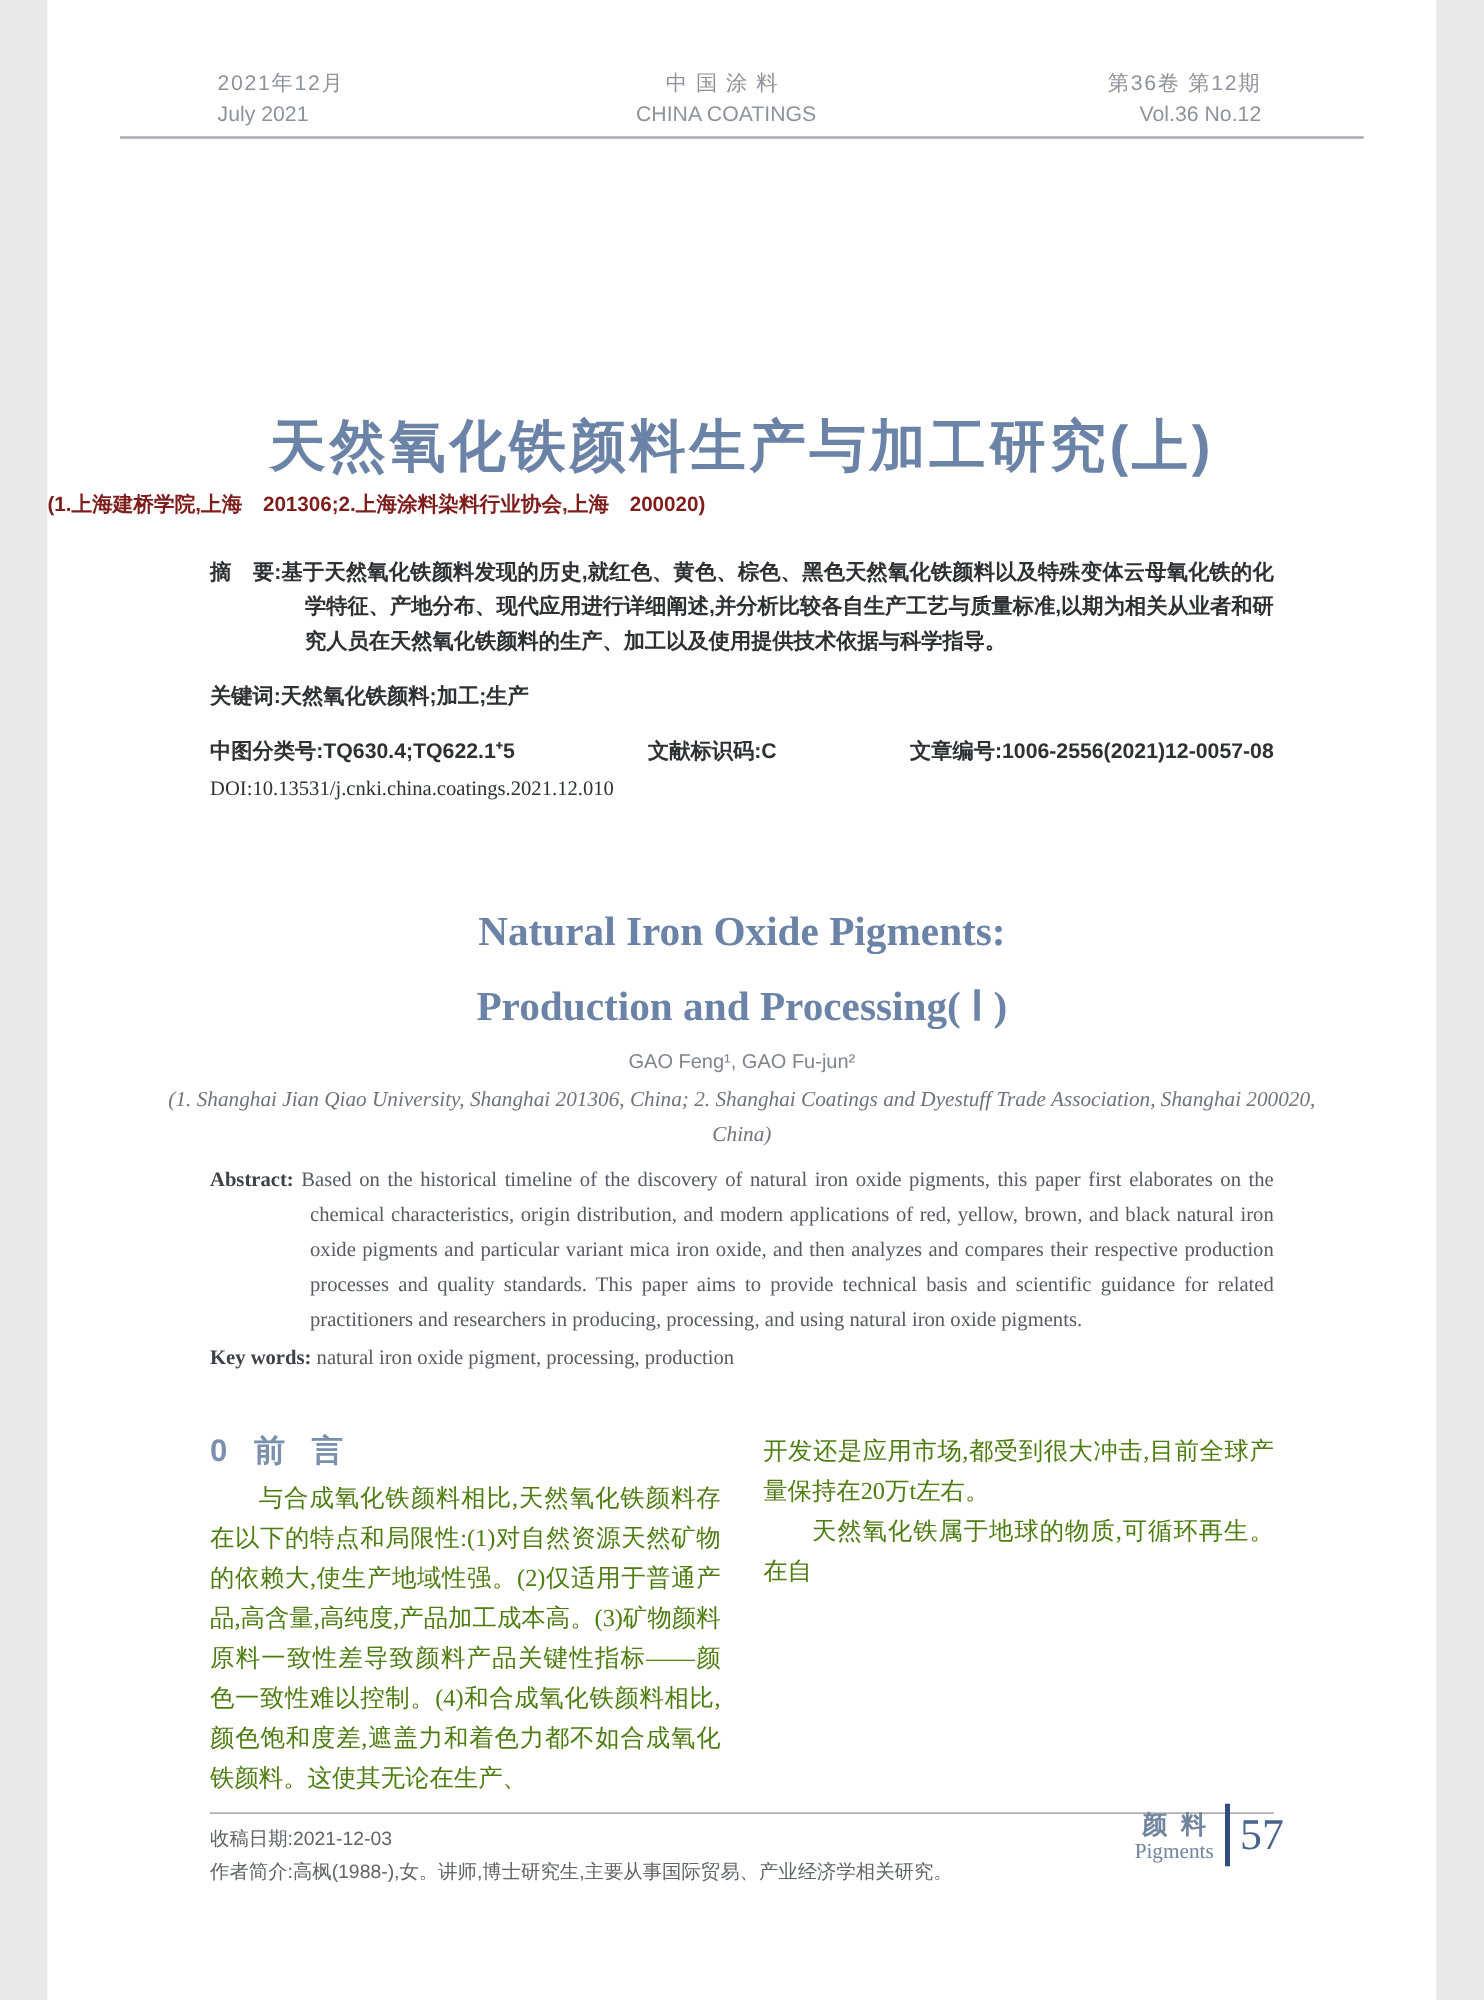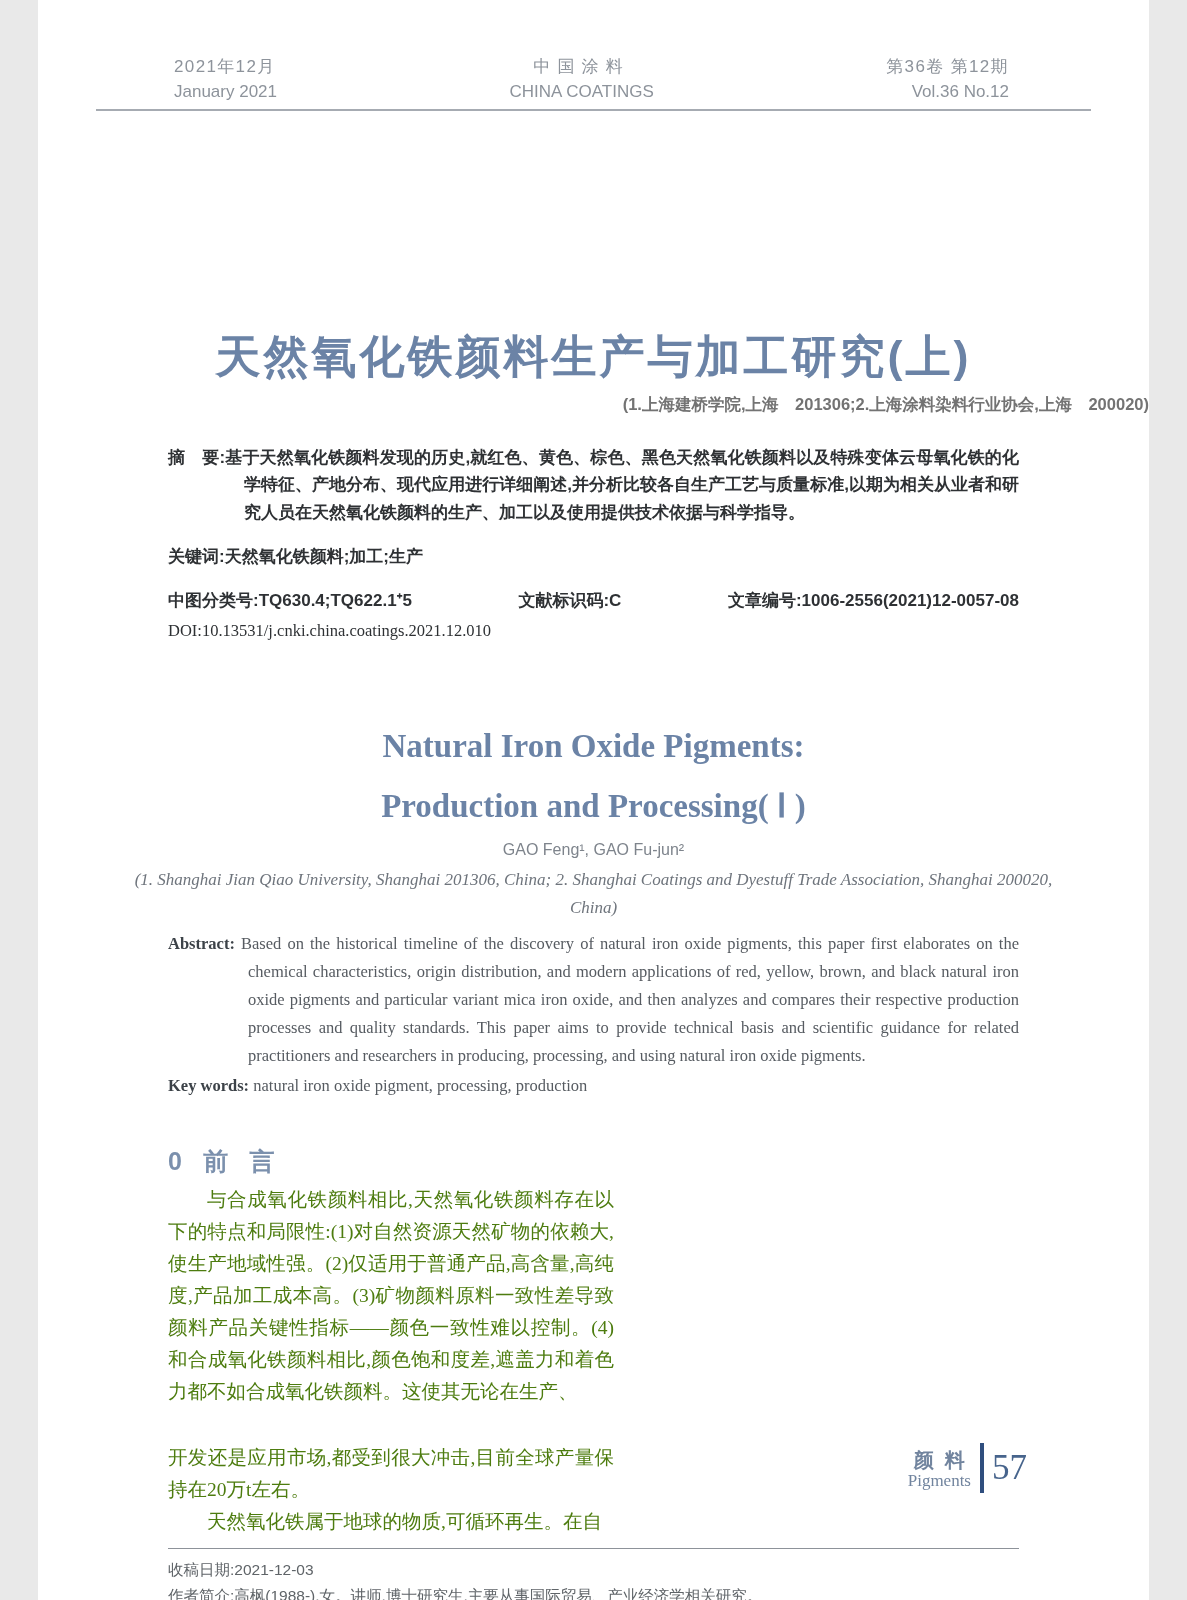--- a/index.html
+++ b/index.html
@@ -80,7 +80,7 @@
   <div class="hdr">
     <div class="l">
       <div class="cn nr">2021年12月</div>
-      <div>January 2021</div>
+      <div>July 2021</div>
     </div>
     <div class="c">
       <div class="cn">中国涂料</div>

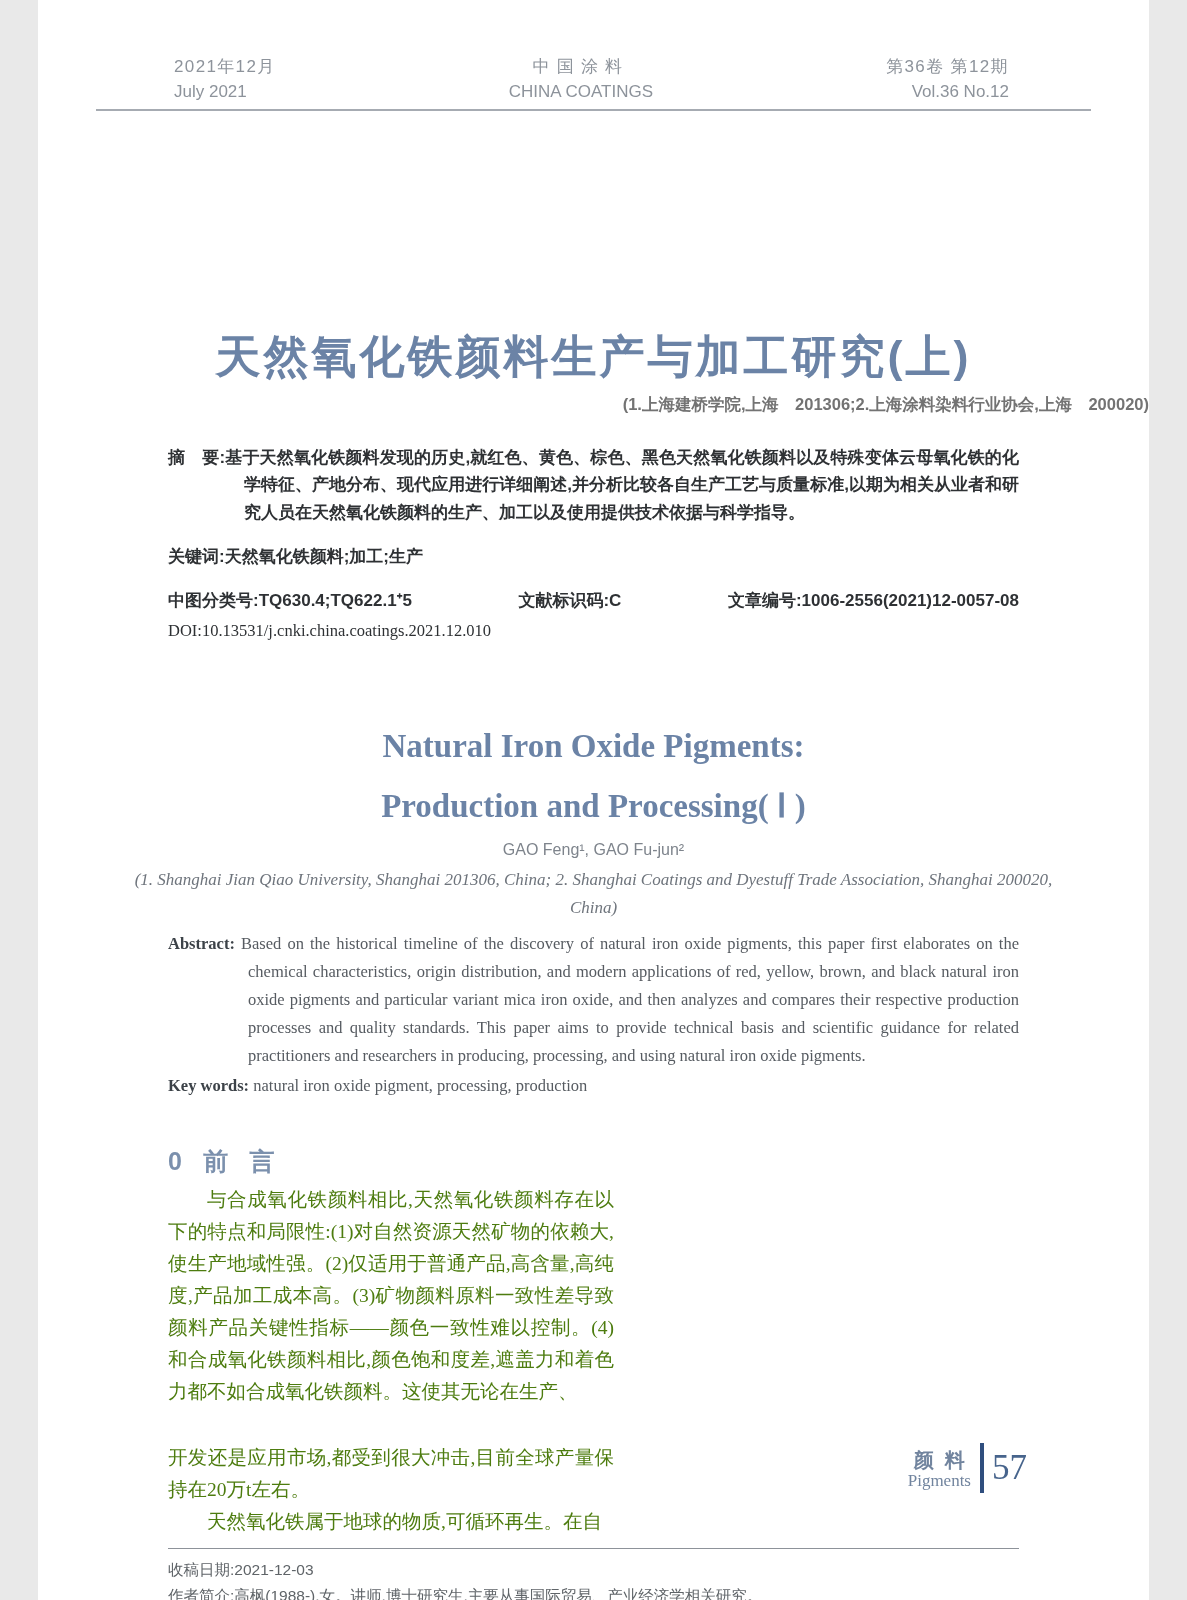--- a/index.html
+++ b/index.html
@@ -23,8 +23,8 @@
               color:#6b83a6; letter-spacing:3px; line-height:60px; }
   .authors-cn { margin-top:22px; text-align:center; font-size:18px; font-weight:bold;
                 color:#26282b; line-height:24px; }
-  .affil-cn { margin-top:5px; text-align:right; font-size:16.5px; font-weight:bold;
-              color:#737373; line-height:24px; }
+  .affil-cn { margin-top:5px; text-align:left; font-size:16.5px; font-weight:bold;
+              color:#7f1d1d; line-height:24px; }
 
   
   .meta { padding:0 130px; color:#2e3134; }

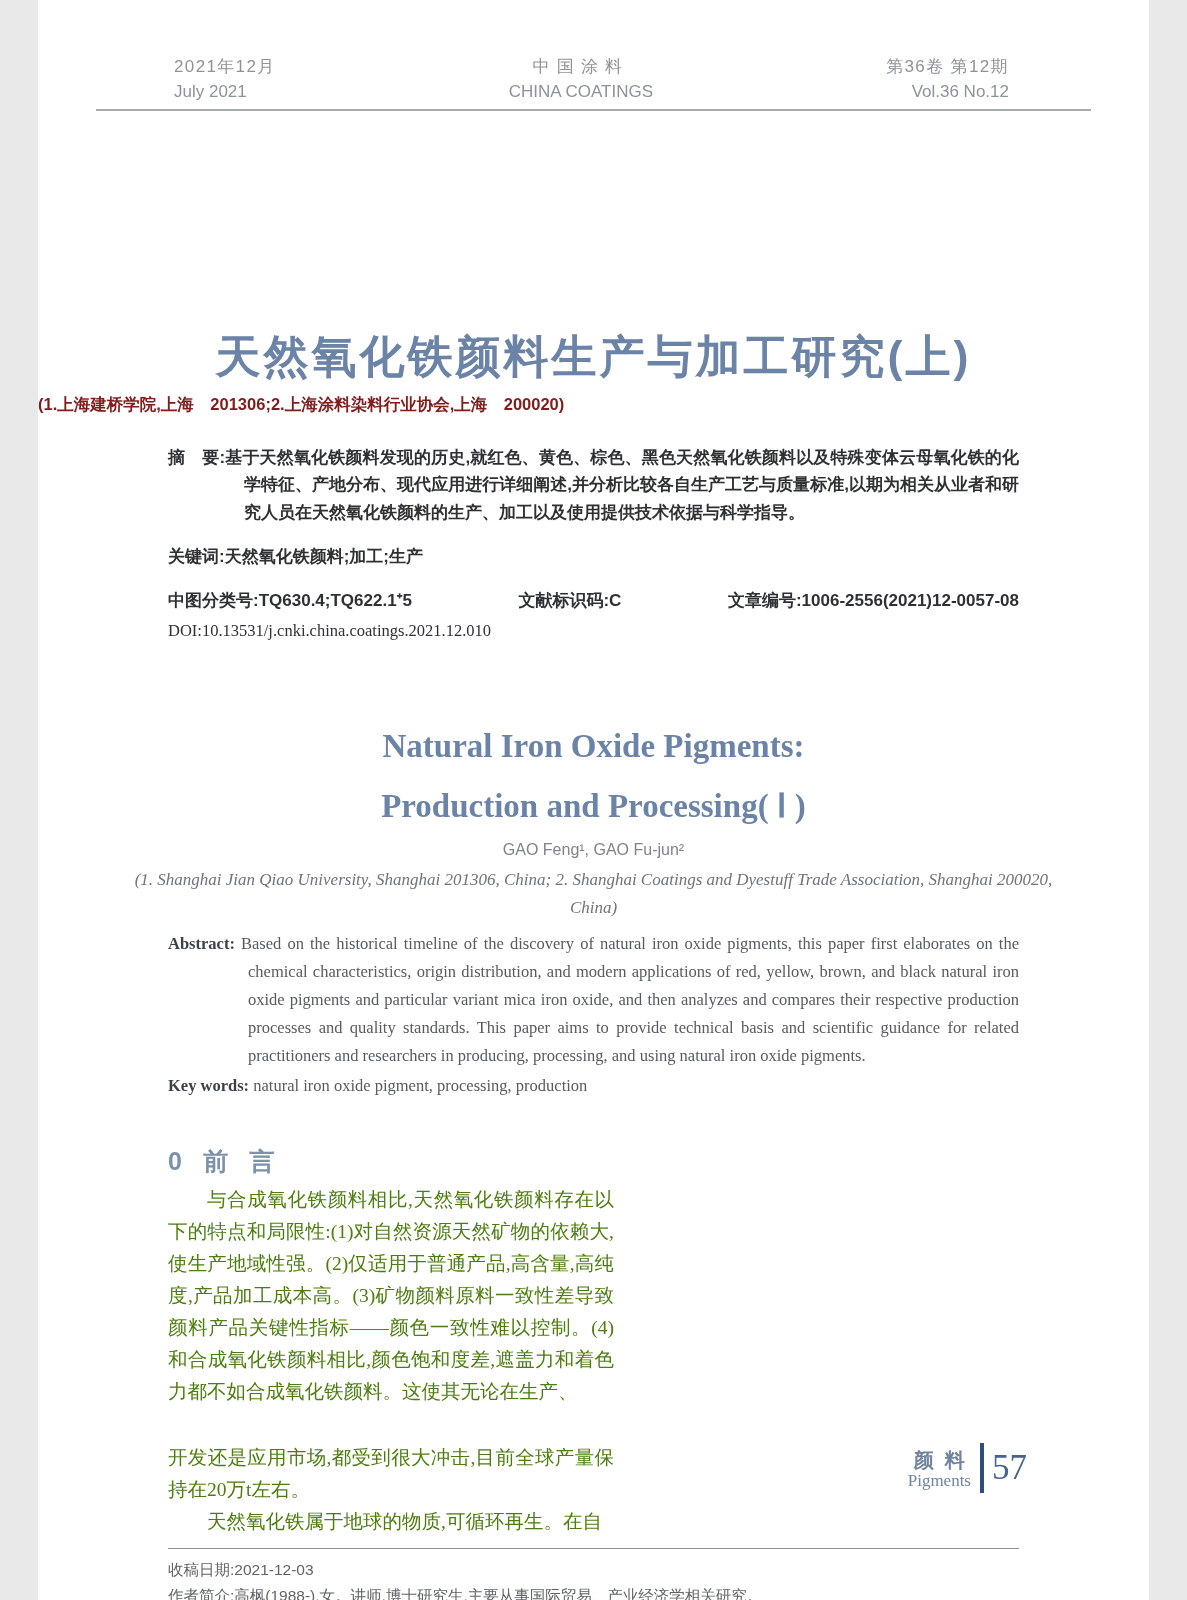--- a/index.html
+++ b/index.html
@@ -50,7 +50,7 @@
            line-height:28px; color:#565b61; padding-left:80px; text-indent:-80px; }
 
   
-  .cols { display:flex; gap:34px; margin:46px 130px 0 130px;flex-direction:column; }
+  .cols { display:flex; gap:34px; margin:46px 130px 0 130px; }
   .col { width:446px; }
   .sec-h { font-size:25px; font-weight:bold; color:#7b90ad; line-height:30px; margin:0 0 8px 0; }
   .sec-h .sec-num { margin-right:0.85em; }

